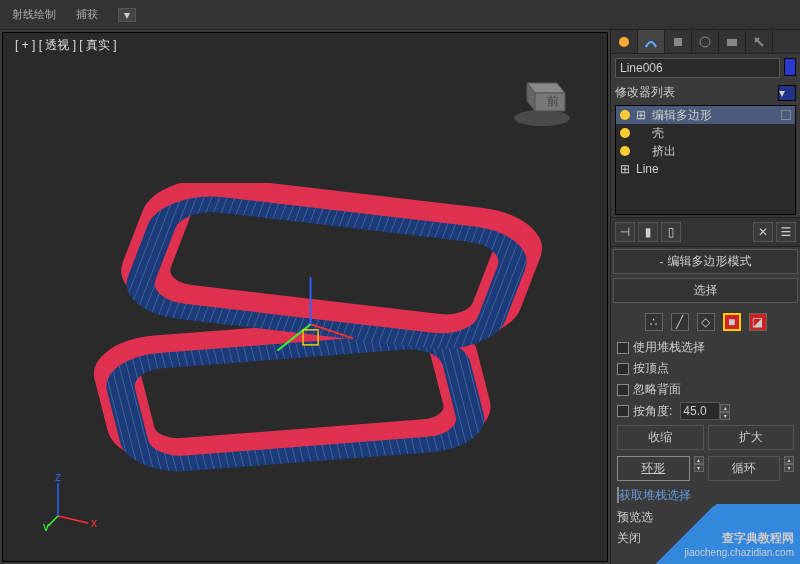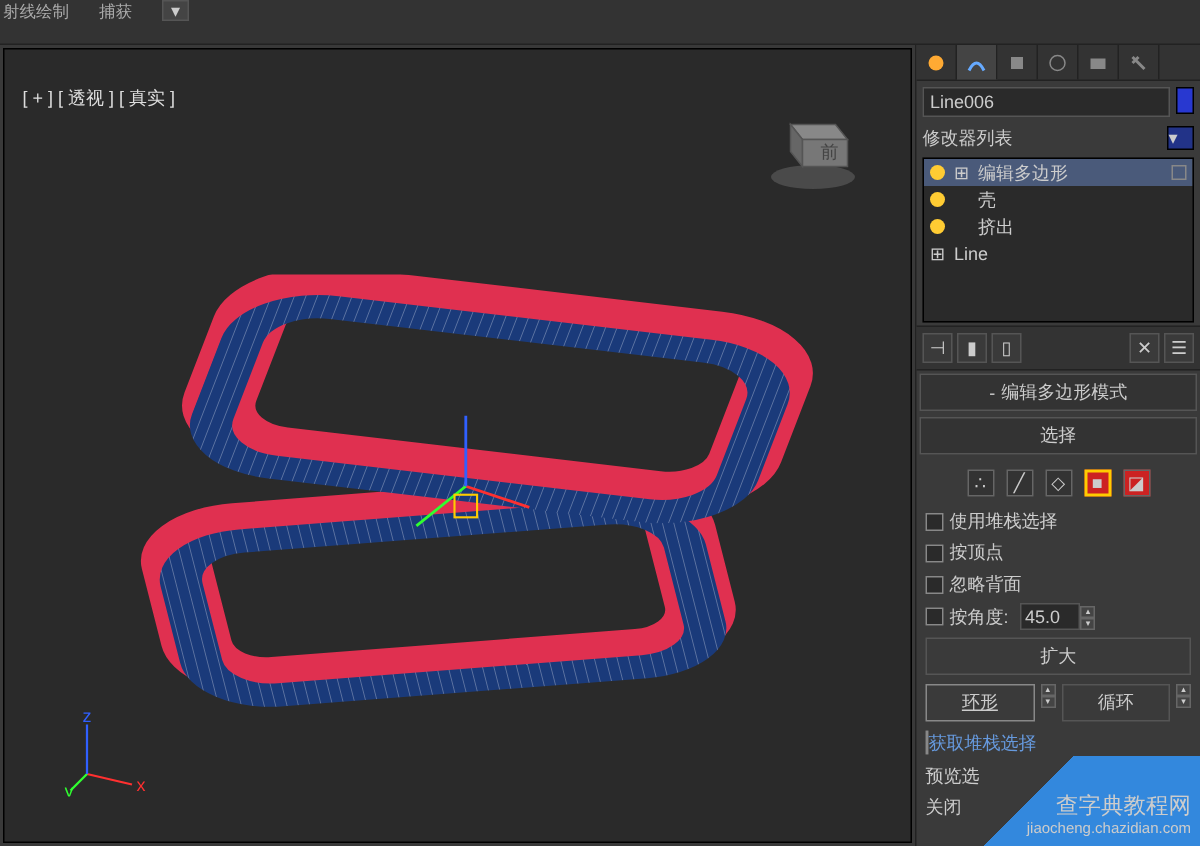--- a/index.html
+++ b/index.html
@@ -4,7 +4,7 @@
 <style>
 *{margin:0;padding:0;box-sizing:border-box;font-family:"Microsoft YaHei",Arial,sans-serif;font-size:12px;color:#ccc;user-select:none}
 body{background:#393939;width:800px;height:564px;overflow:hidden;position:relative}
-.top-bar{height:30px;background:#333;display:flex;align-items:flex-start;padding:0 2px;gap:20px;border-bottom:1px solid #222}
+.top-bar{height:30px;background:#333;display:flex;align-items:center;padding:0 12px;gap:20px;border-bottom:1px solid #222}
 .top-item{color:#aaa;font-size:11px}
 .dd{width:18px;height:14px;background:#444;border:1px solid #555;display:inline-flex;align-items:center;justify-content:center}
 .main{display:flex;height:534px}

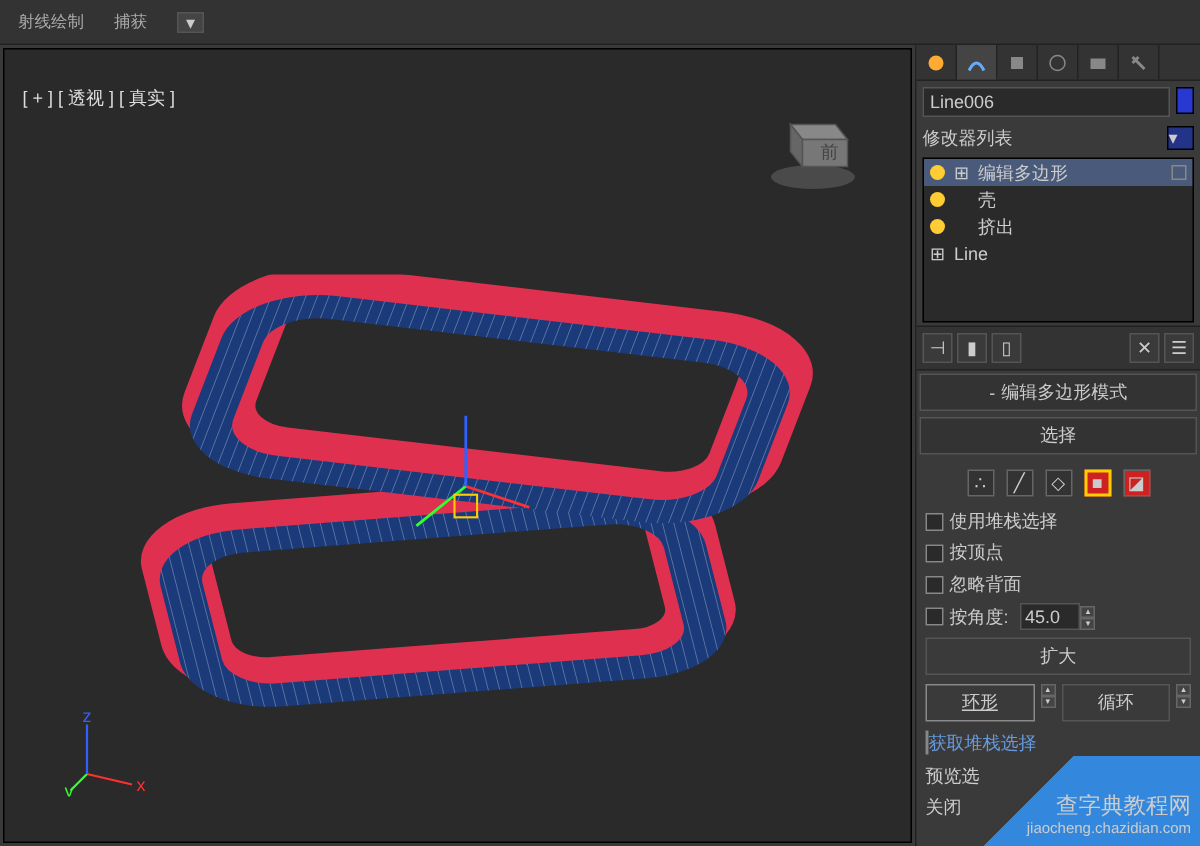--- a/index.html
+++ b/index.html
@@ -9,7 +9,7 @@
 .dd{width:18px;height:14px;background:#444;border:1px solid #555;display:inline-flex;align-items:center;justify-content:center}
 .main{display:flex;height:534px}
 .viewport{flex:1;background:#2a2a2a;border:1px solid #000;position:relative;margin:2px}
-.vp-label{position:absolute;top:24px;left:12px;color:#ddd;font-size:12px}
+.vp-label{position:absolute;top:4px;left:12px;color:#ddd;font-size:12px}
 .viewcube{position:absolute;top:30px;right:30px}
 .shape{position:absolute;top:150px;left:40px;width:520px;height:320px}
 .gizmo{position:absolute;bottom:30px;left:40px}

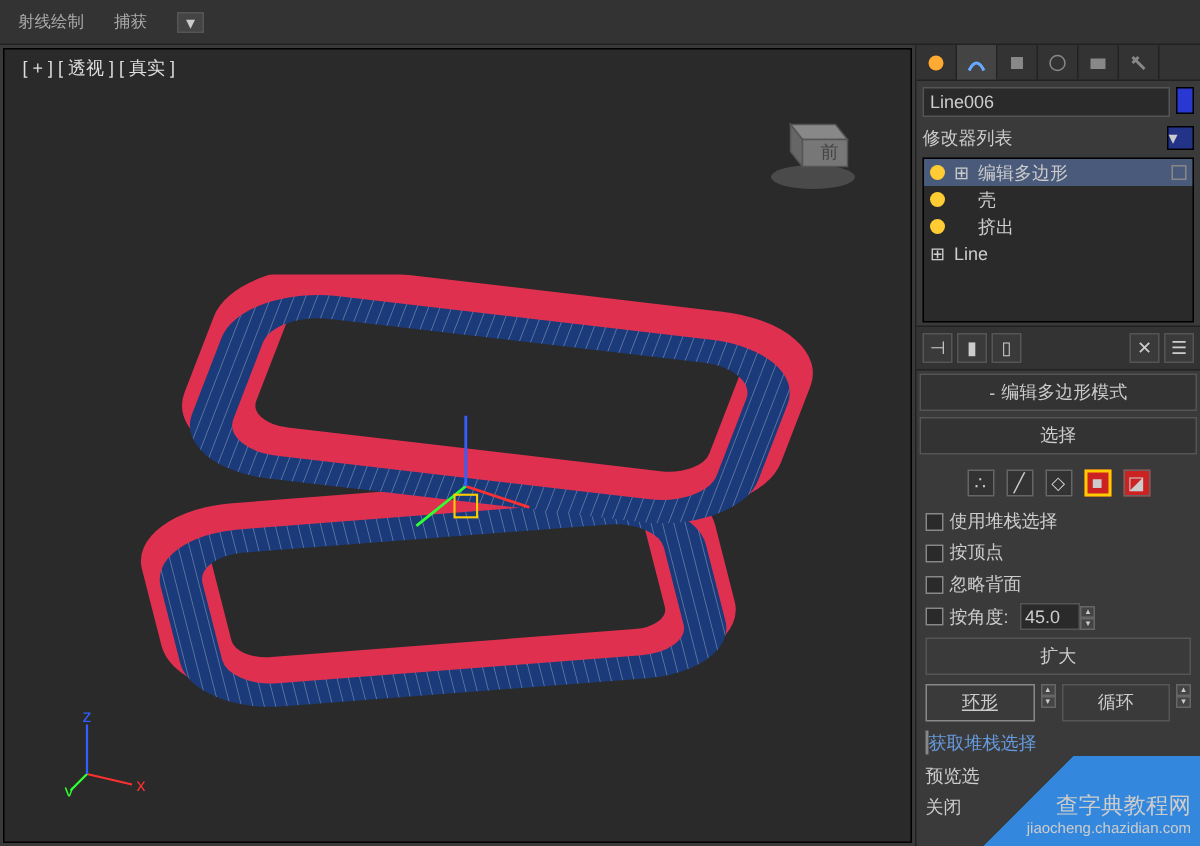--- a/index.html
+++ b/index.html
@@ -20,7 +20,7 @@
 .name-row{display:flex;padding:4px;gap:4px}
 .name-input{flex:1;background:#2a2a2a;border:1px solid #555;padding:2px 4px;color:#ccc}
 .color-sw{width:20px;height:18px;background:#2838d0;border:1px solid #000}
-.mod-label-row{display:flex;padding:2px 4px;align-items:flex-start}
+.mod-label-row{display:flex;padding:2px 4px;align-items:flex-end}
 .mod-label{flex:1}
 .dd2{width:18px;height:16px;background:#223388;border:1px solid #000}
 .mod-list{margin:2px 4px;background:#2a2a2a;border:1px solid #000;height:110px;overflow:hidden}

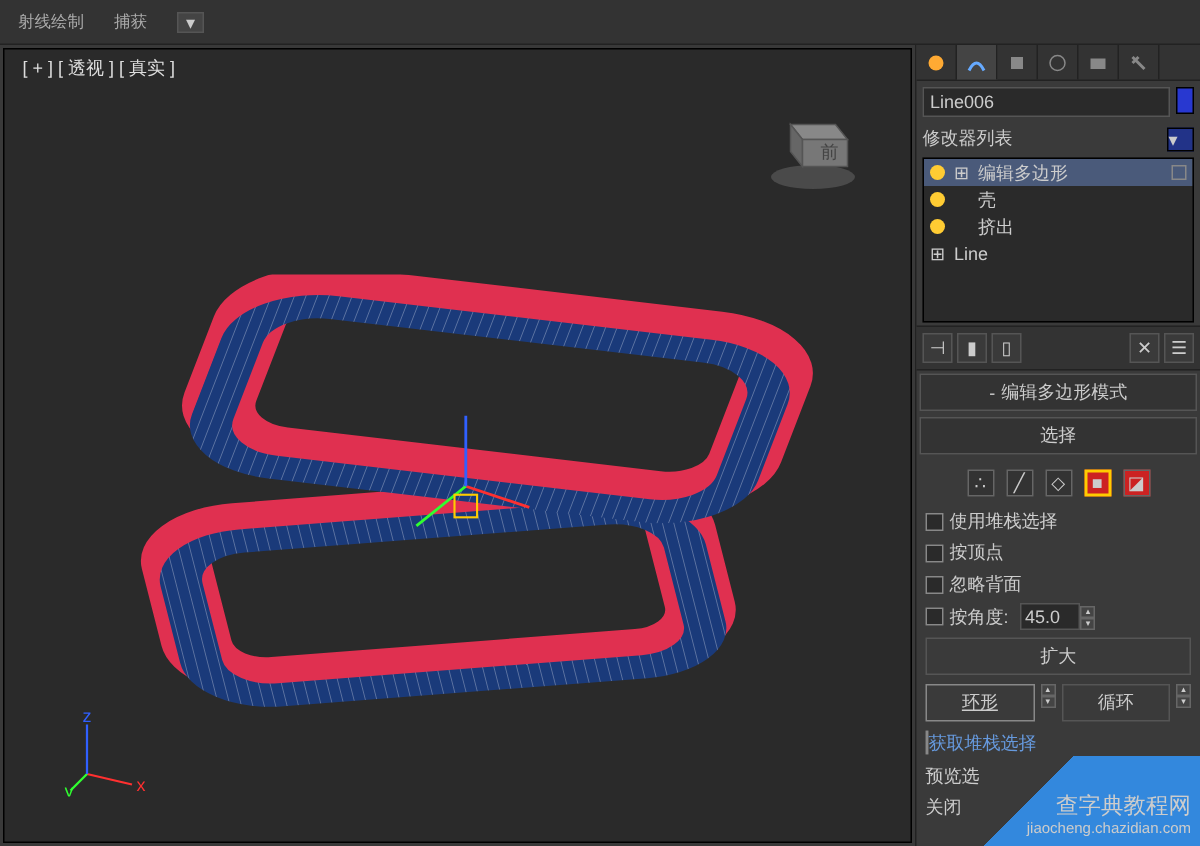--- a/index.html
+++ b/index.html
@@ -225,6 +225,7 @@
             </span>
         </div>
         <div class="btn-row">
+          <div class="btn">收缩</div>
           <div class="btn">扩大</div>
         </div>
         <div class="btn-row">

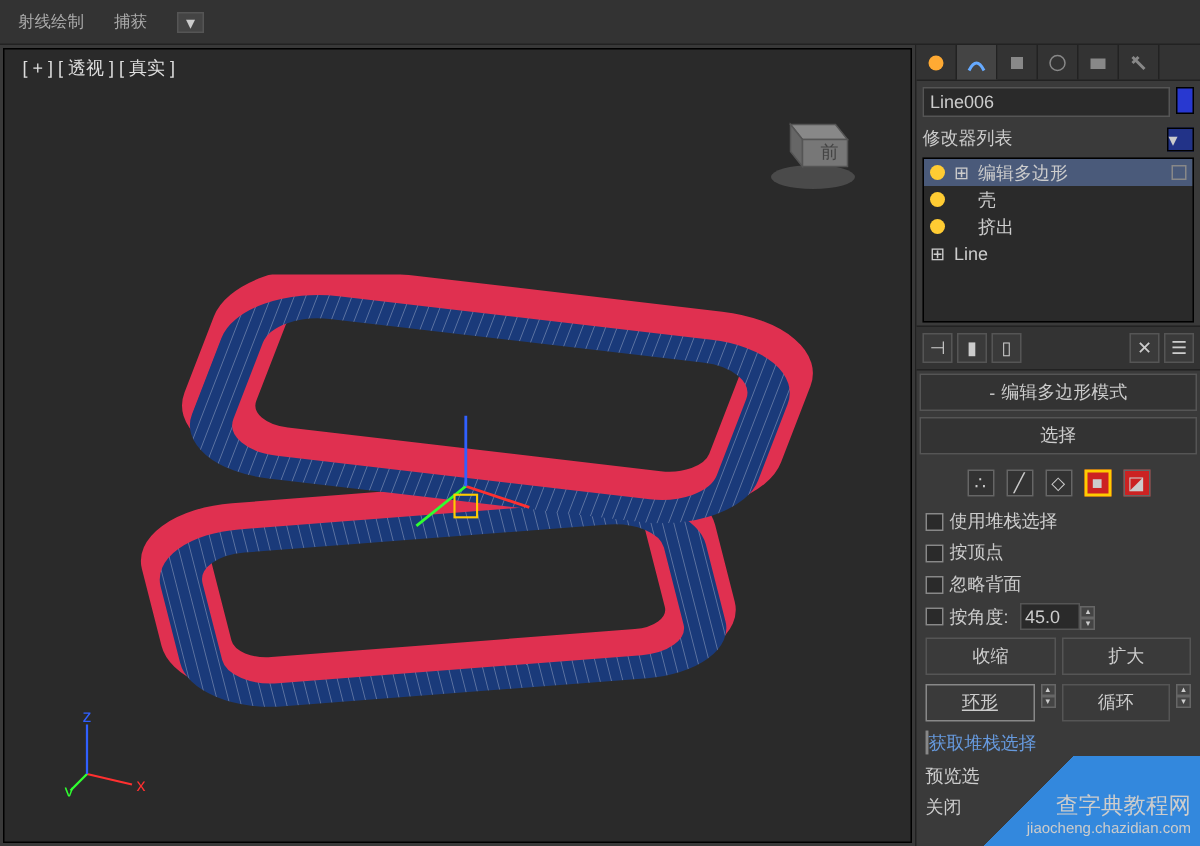--- a/index.html
+++ b/index.html
@@ -254,7 +254,7 @@
 
 <div class="wm">
   <div style="text-align:right">
-    <div style="font-size:15px;font-weight:normal">查字典教程网</div>
+    <div style="font-size:12px;font-weight:bold">查字典教程网</div>
     <div style="font-size:10px">jiaocheng.chazidian.com</div>
   </div>
 </div>

